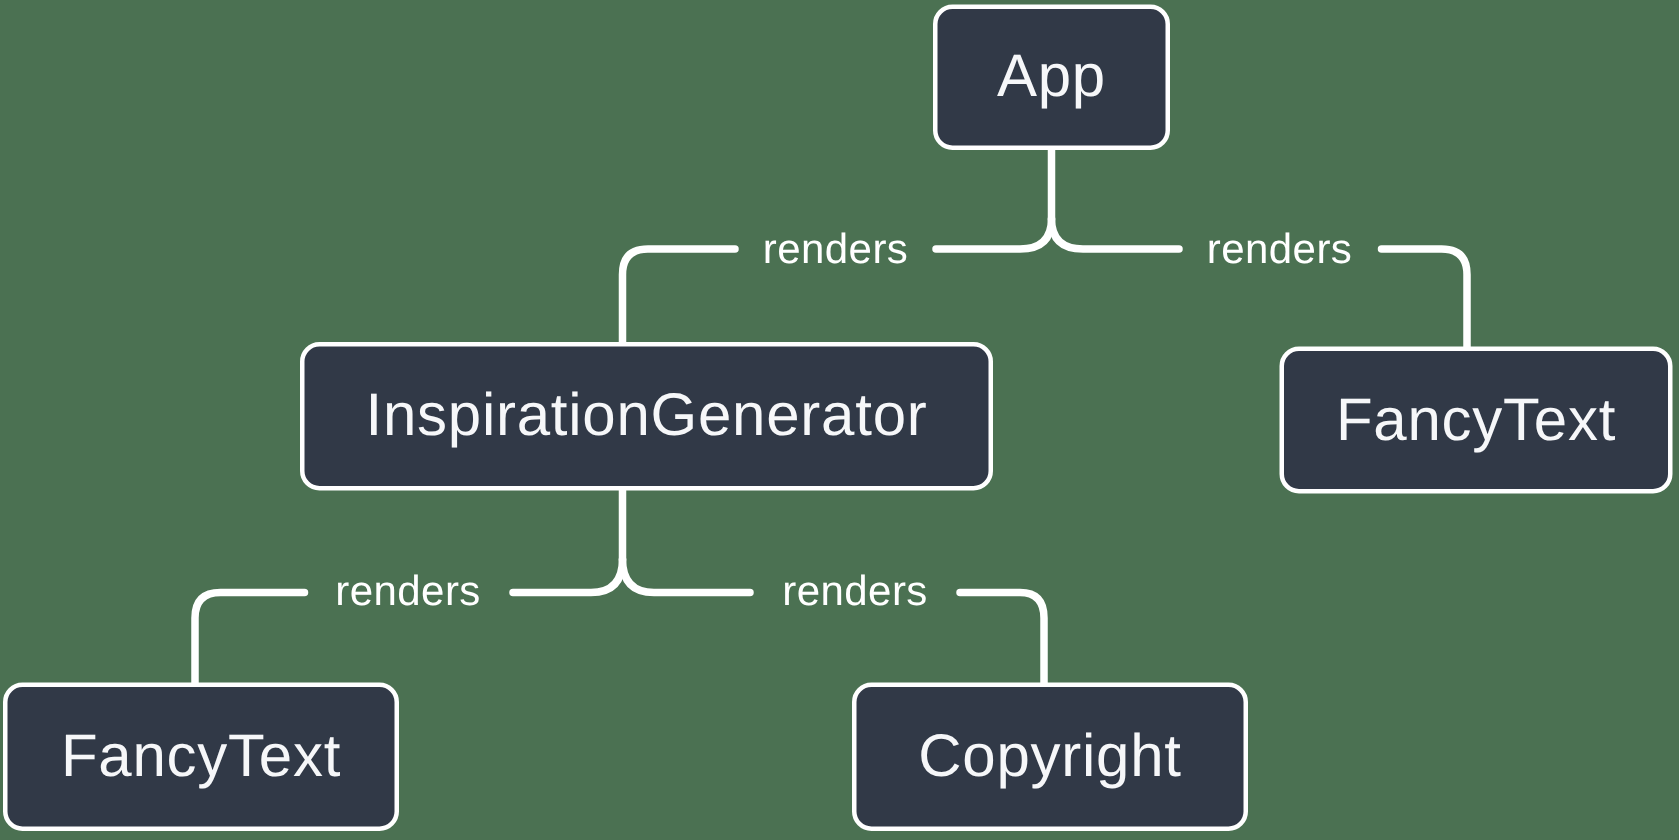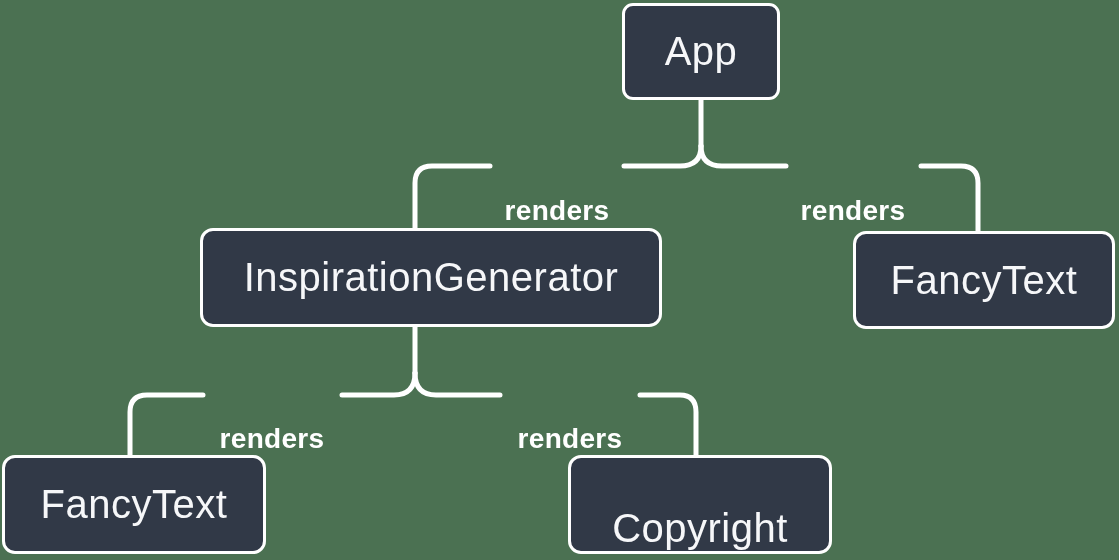--- a/index.html
+++ b/index.html
@@ -50,7 +50,7 @@
     letter-spacing: 0.5px;
     white-space: nowrap;
   }
-  .node-app       { left: 622px; top: 3px;   width: 158px; height: 97px; border-radius: 11px; }
+  .node-app       { left: 622px; top: 3px;   width: 158px; height: 97px; }
   .node-ig        { left: 200px; top: 228px; width: 462px; height: 99px; }
   .node-ft-right  { left: 853px; top: 231px; width: 262px; height: 98px; }
   .node-ft-left   { left: 2px;   top: 455px; width: 264px; height: 99px; }

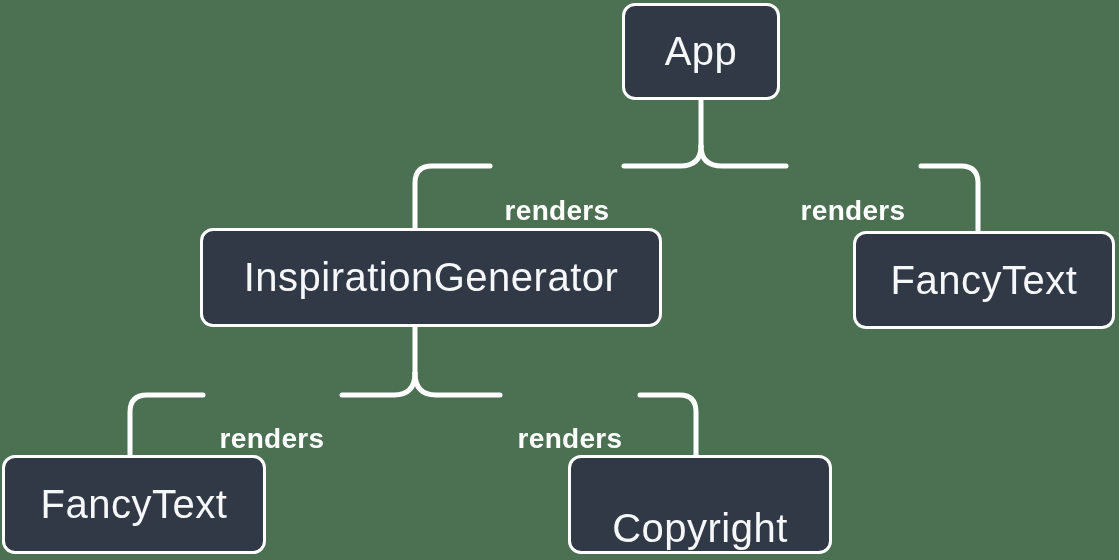--- a/index.html
+++ b/index.html
@@ -60,10 +60,9 @@
     transform: translate(-50%, -50%);
     color: var(--label-text);
     font-size: 28px;
-    font-weight: 700;
+    font-weight: 400;
     letter-spacing: 0.3px;
     white-space: nowrap;
-    margin-top: 45px;
   }
   .edge-label-1 { left: 557px; top: 166px; }
   .edge-label-2 { left: 853px; top: 166px; }

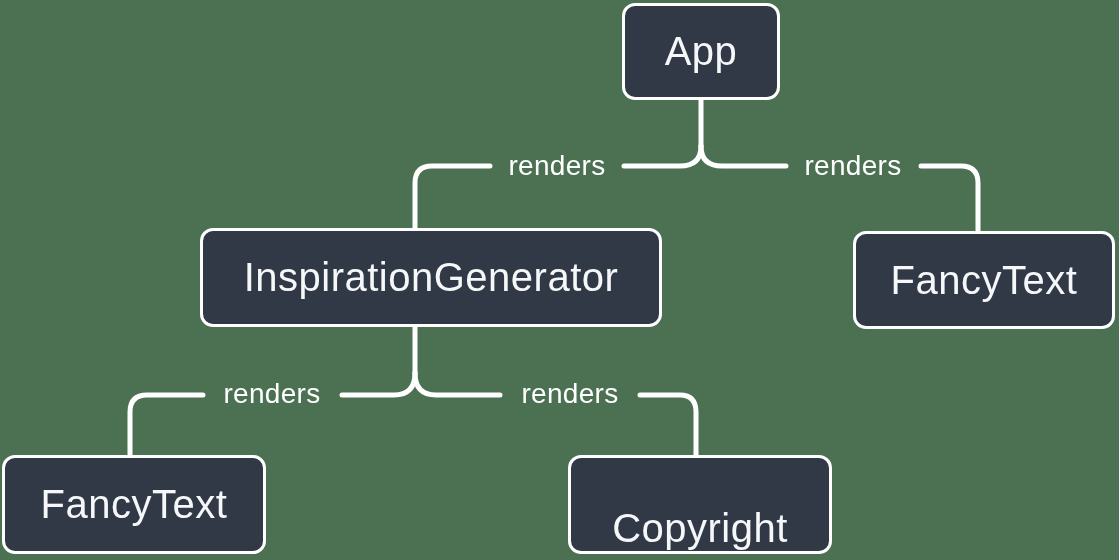--- a/index.html
+++ b/index.html
@@ -54,7 +54,7 @@
   .node-ig        { left: 200px; top: 228px; width: 462px; height: 99px; }
   .node-ft-right  { left: 853px; top: 231px; width: 262px; height: 98px; }
   .node-ft-left   { left: 2px;   top: 455px; width: 264px; height: 99px; }
-  .node-copyright { left: 568px; top: 455px; width: 264px; height: 99px; align-items: flex-end; }
+  .node-copyright { left: 568px; top: 455px; width: 264px; height: 99px; }
   .edge-label {
     position: absolute;
     transform: translate(-50%, -50%);

